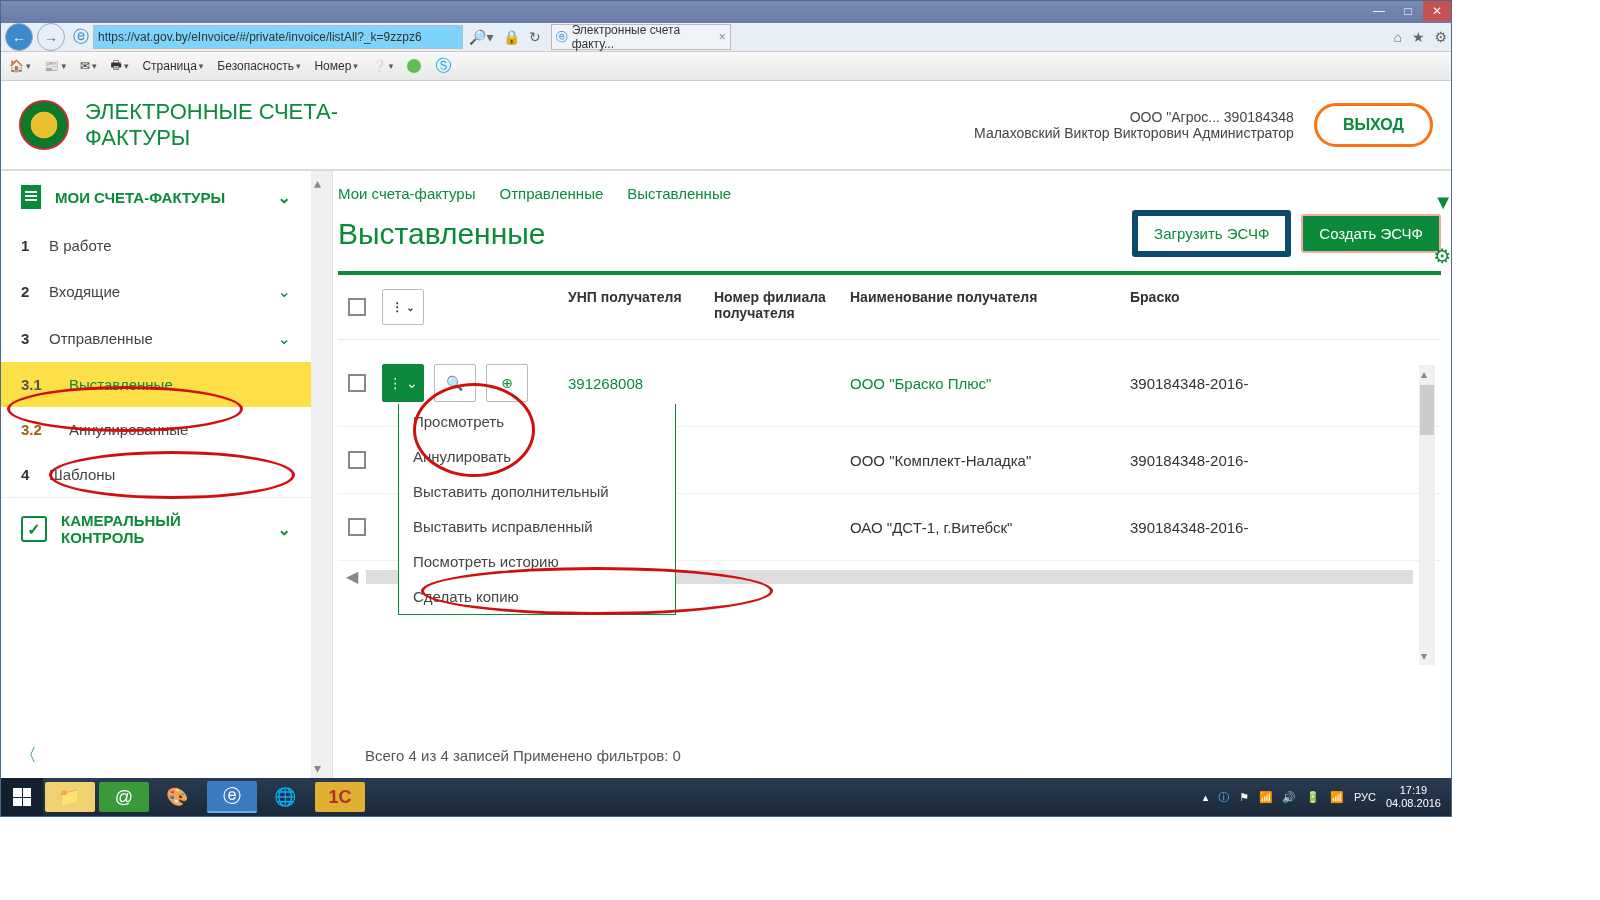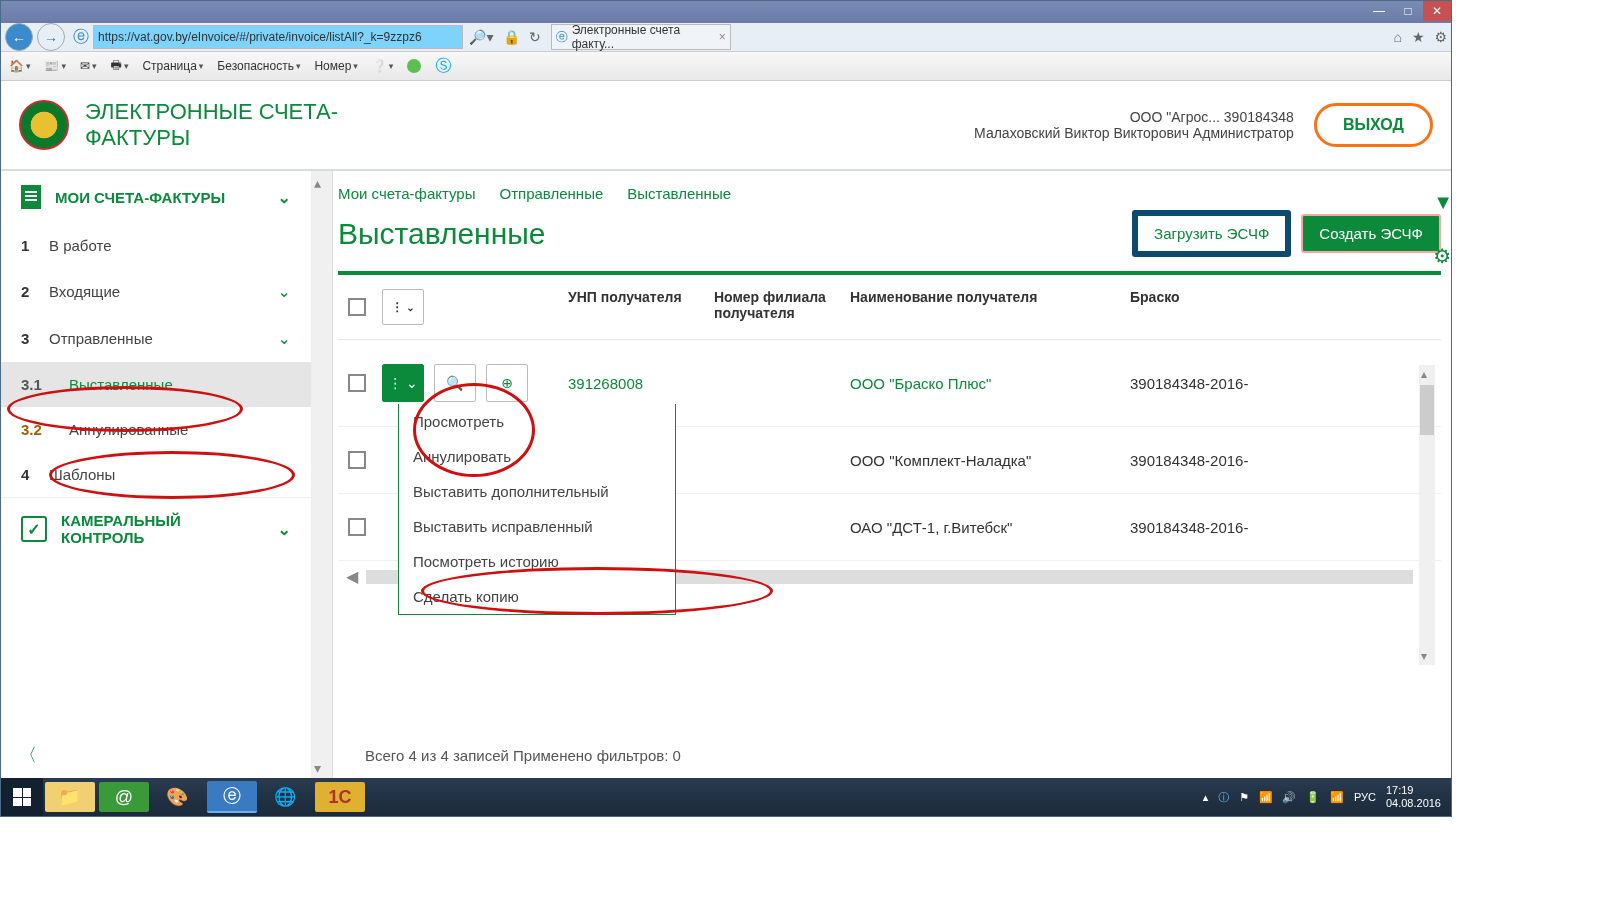--- a/index.html
+++ b/index.html
@@ -27,7 +27,7 @@
 .sb-item.top{color:#0a8a3a;font-weight:600;}
 .sb-item .num{width:28px;display:inline-block;font-weight:bold;color:#333;}
 .sb-item .sub{padding-left:52px;}
-.sb-item.active{background:#e5e5e5;color:#0a8a3a;}
+.sb-item.active{background:#fde047;color:#0a8a3a;}
 .sb-item .chev{margin-left:auto;color:#0a8a3a;font-size:16px;}
 .fileicon{width:20px;height:24px;background:#0a8a3a;margin-right:14px;position:relative;}
 .fileicon:before{content:"";position:absolute;top:6px;left:4px;right:4px;height:2px;background:#fff;box-shadow:0 4px 0 #fff,0 8px 0 #fff;}

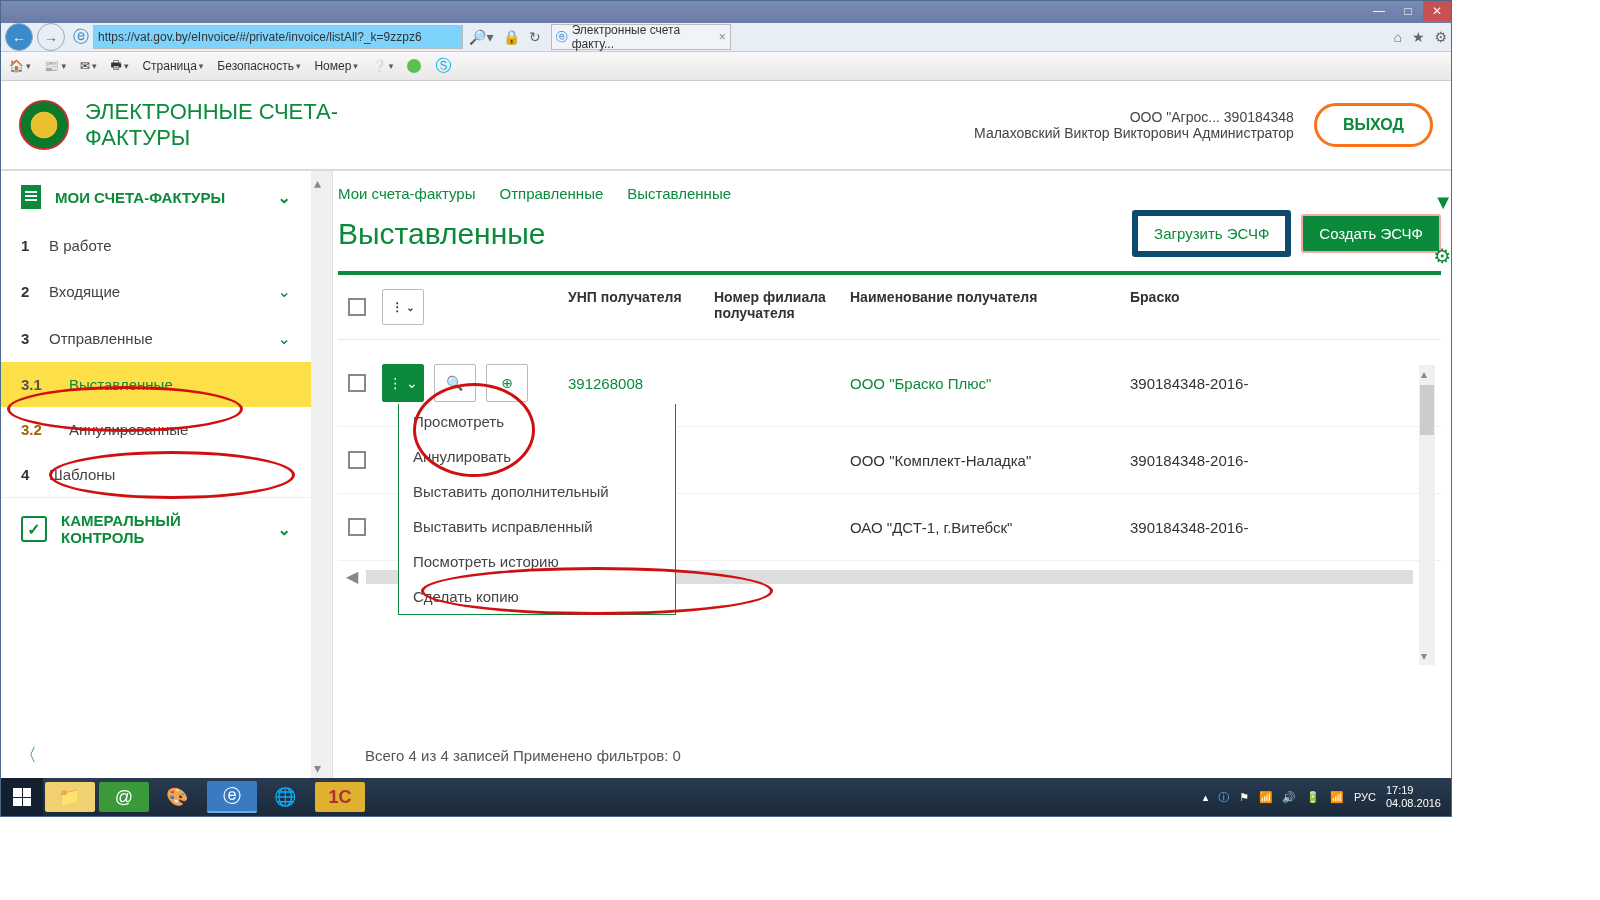--- a/index.html
+++ b/index.html
@@ -73,7 +73,7 @@
 .taskbar .winlogo div{background:#fff;}
 .taskbar .ticon{width:50px;height:30px;margin:0 2px;border-radius:2px;display:flex;align-items:center;justify-content:center;font-size:18px;}
 .taskbar .tray{margin-left:auto;display:flex;align-items:center;gap:10px;color:#fff;font-size:11px;padding-right:10px;}
-.taskbar .clock{text-align:left;line-height:1.2;}
+.taskbar .clock{text-align:center;line-height:1.2;}
 </style>
 </head>
 <body>

